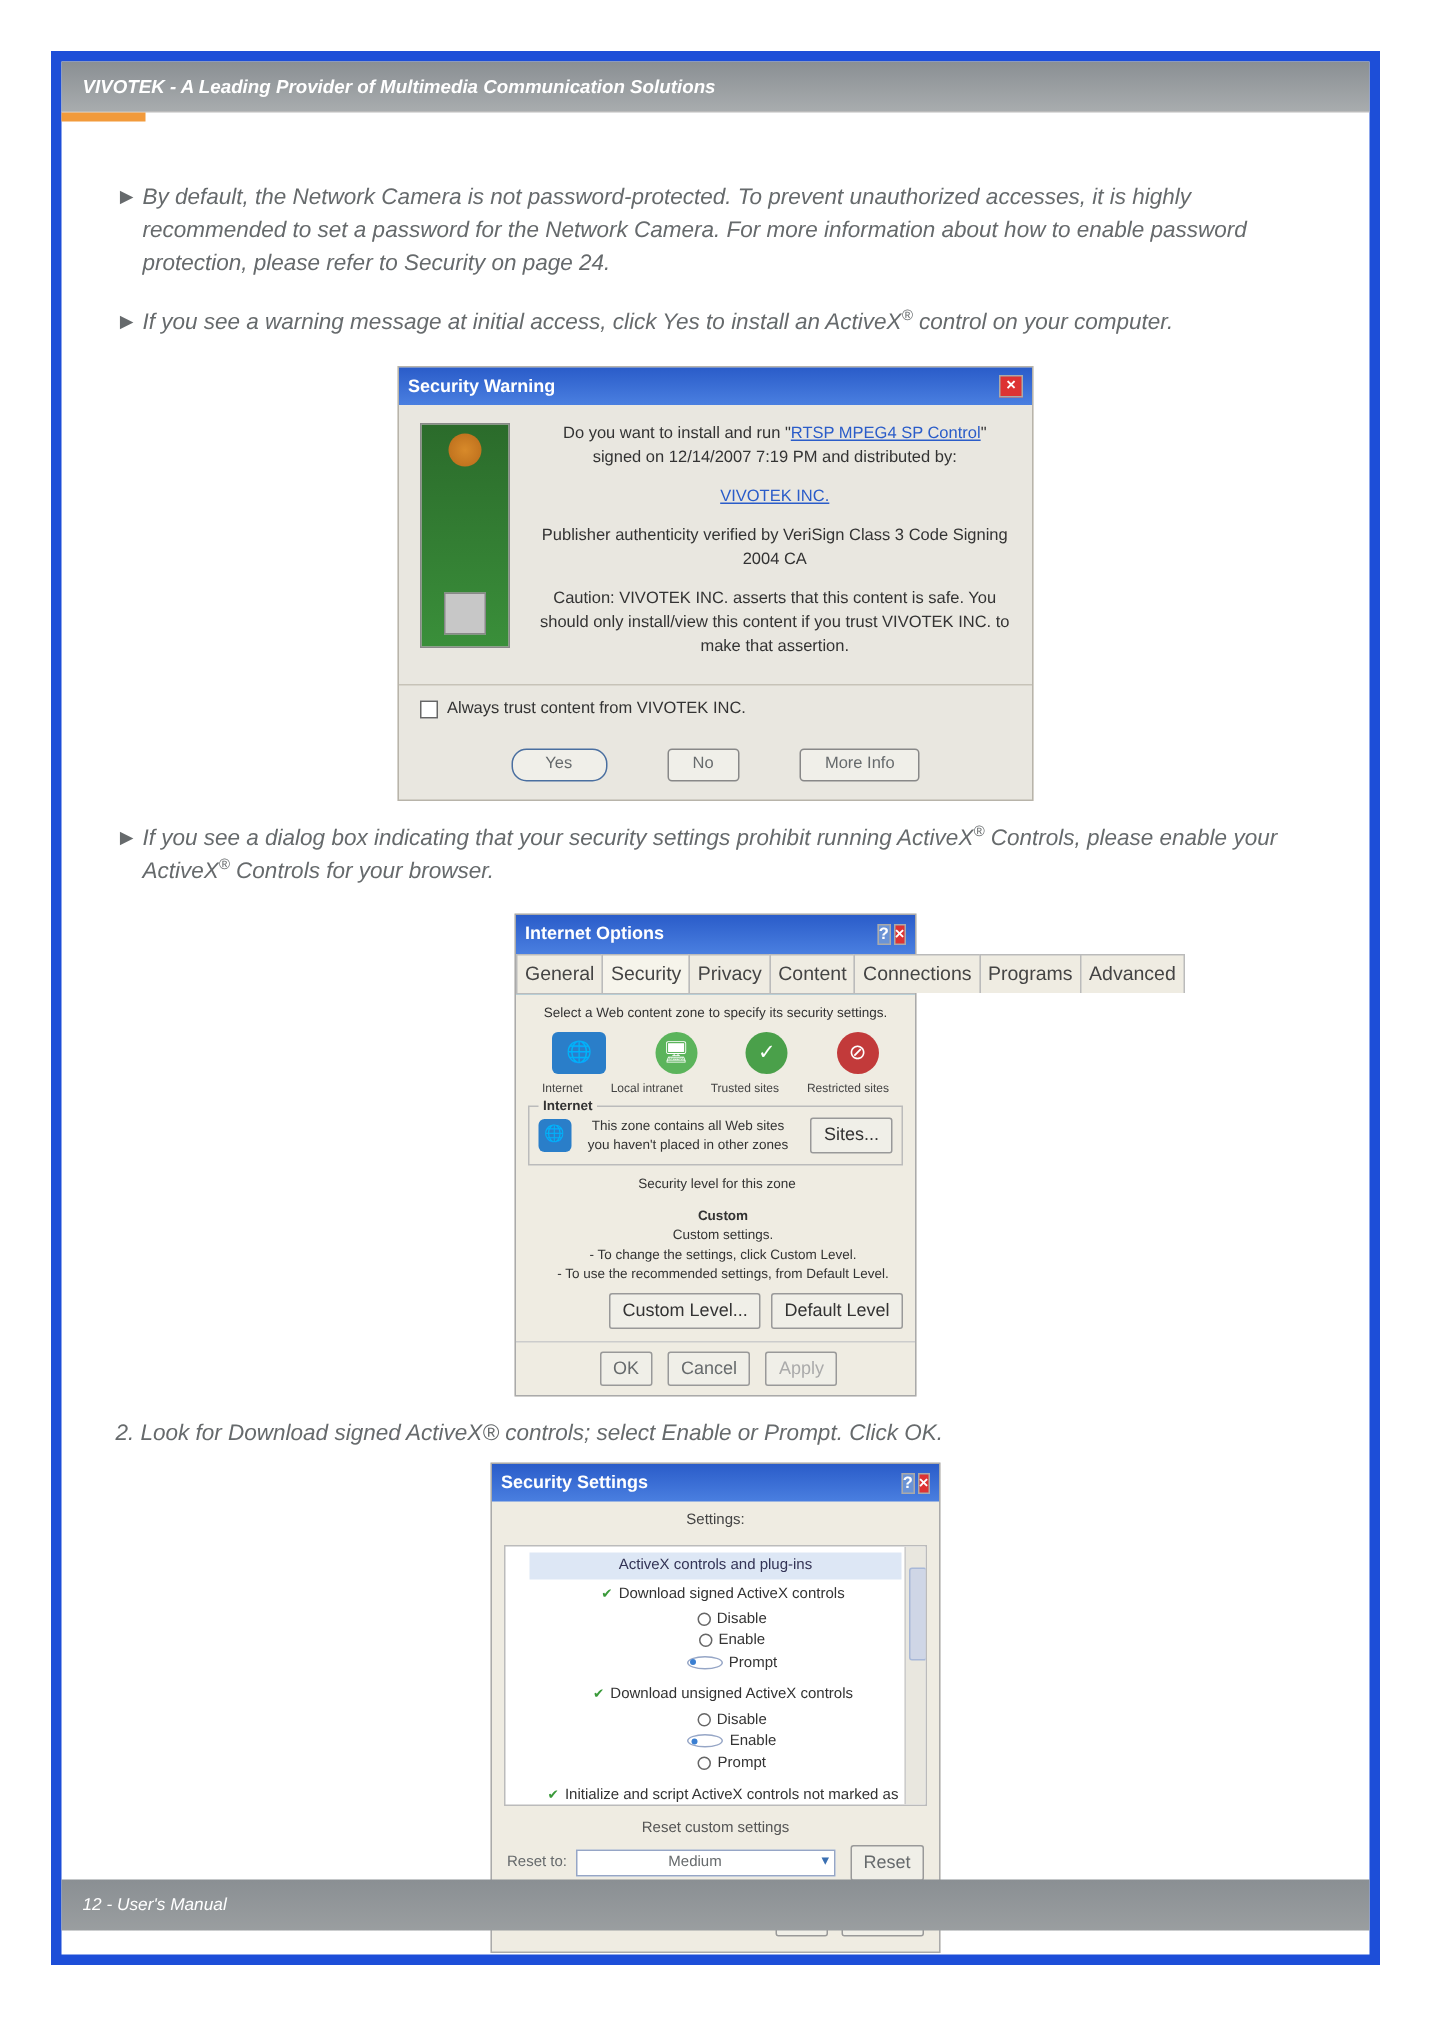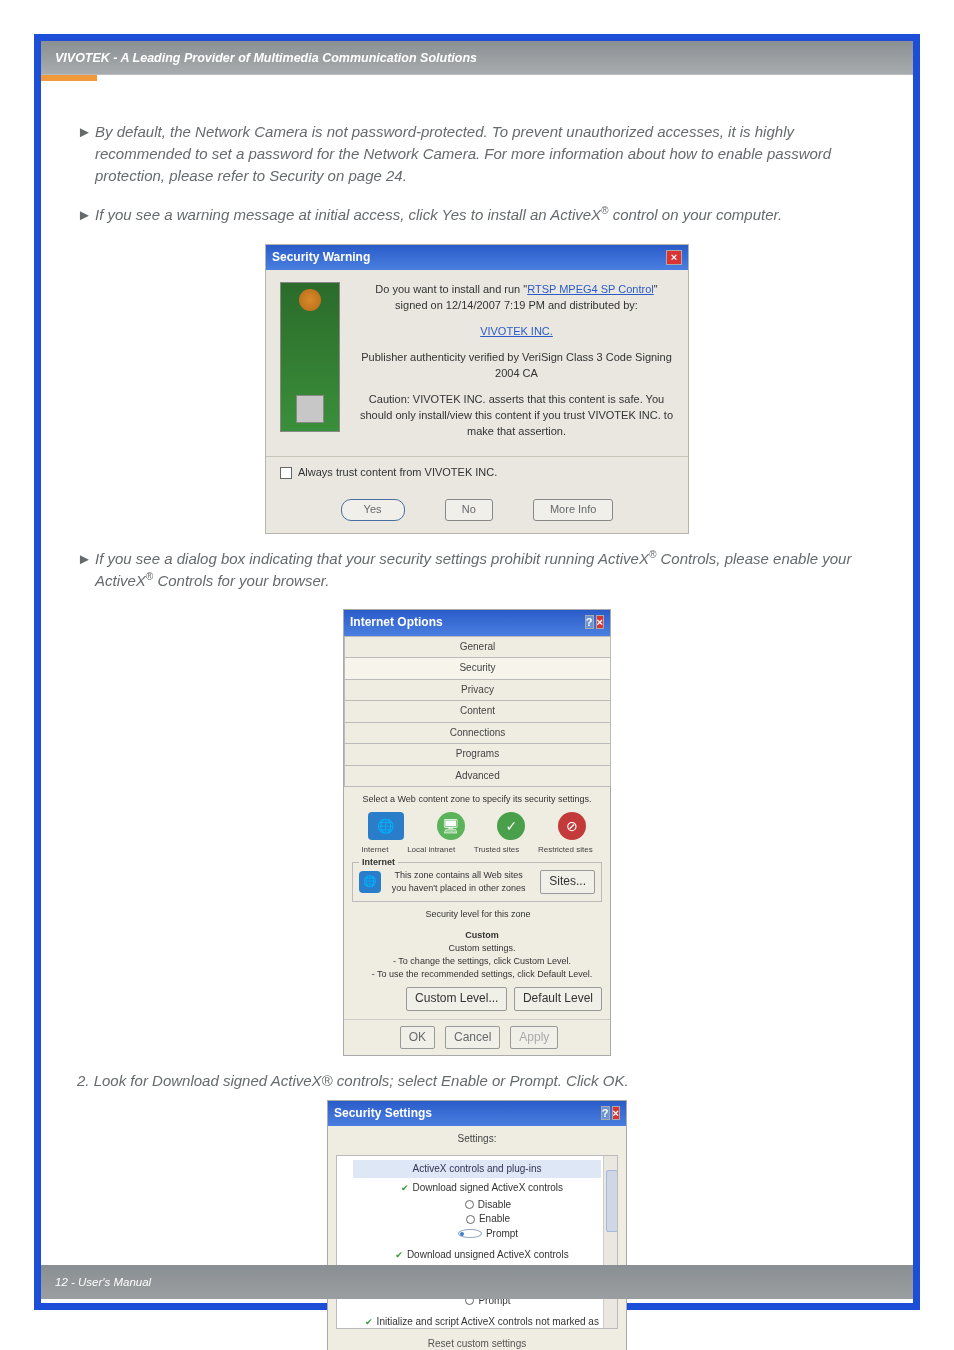--- a/index.html
+++ b/index.html
@@ -38,7 +38,7 @@
 
   
   .dlg2 { width: 268px; margin: 6px auto 8px auto; background: #efece2; border: 1px solid #aaa; font-family: Tahoma, Arial, sans-serif; position: relative; }
-  .dlg2 .tabsrow { display: flex; background: #7dd3fc; border-bottom: 1px solid #bbb; font-size: 10px; flex-direction: column; }
+  .dlg2 .tabsrow { display: flex; background: #7dd3fc; border-bottom: 1px solid #bbb; font-size: 13px; }
   .dlg2 .tab { padding: 3px 5px; border: 1px solid #bbb; border-bottom: none; background: #efece2; margin-right: -1px; color: #444; }
   .dlg2 .tab.active { background: #f6f4eb; font-weight: normal; }
   .dlg2 .inner { padding: 6px 8px 8px 8px; font-size: 9px; color: #333; }

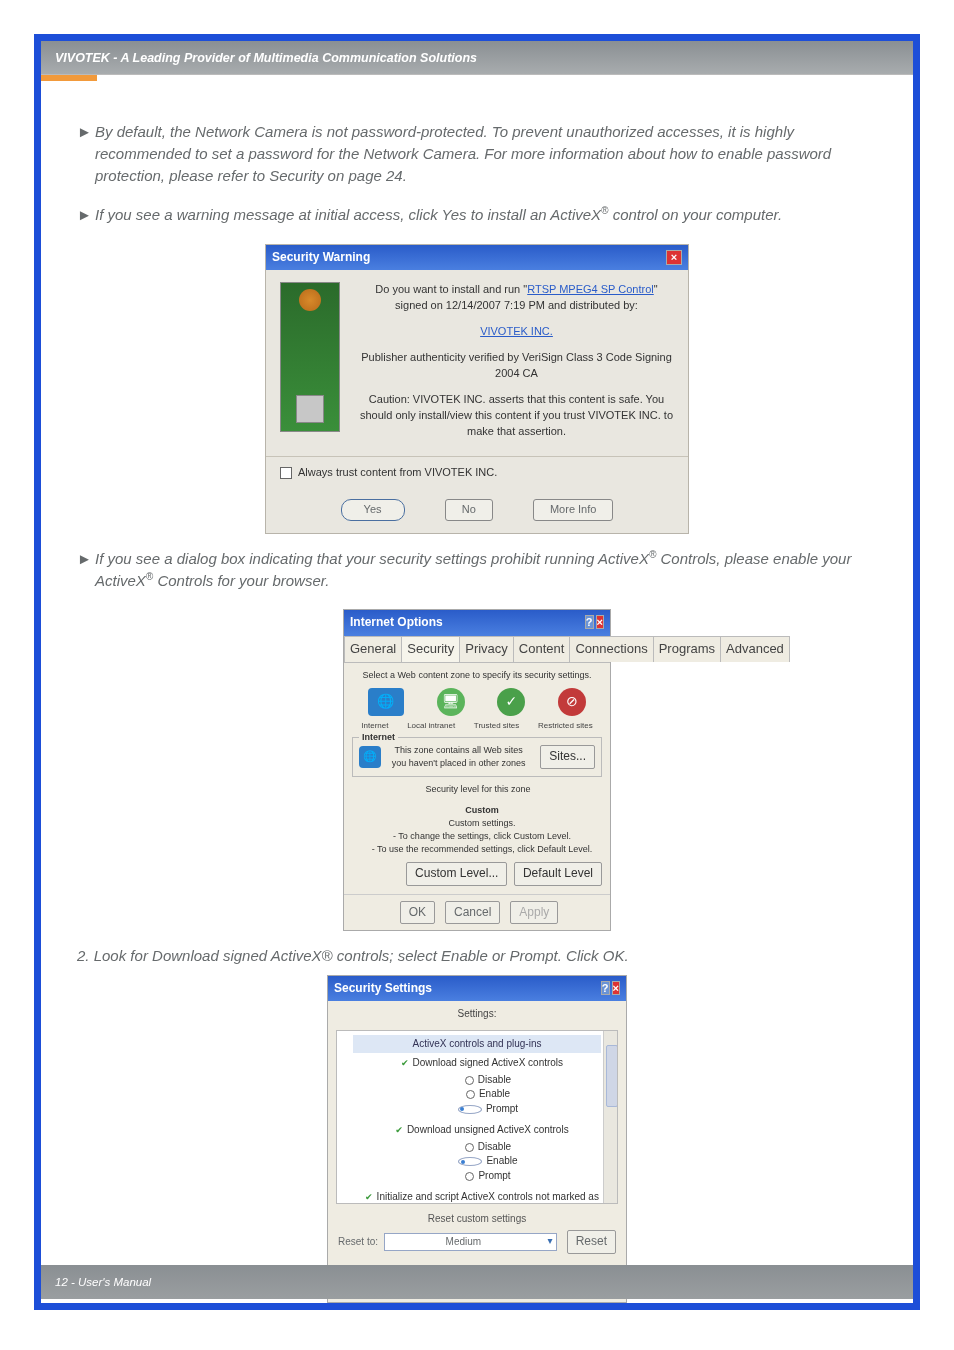--- a/index.html
+++ b/index.html
@@ -174,7 +174,7 @@
               <div style="font-weight:bold">Custom</div>
               <div>Custom settings.</div>
               <div>- To change the settings, click Custom Level.</div>
-              <div>- To use the recommended settings, click Default Level.</div>
+              <div>- To use the recommended settings, from Default Level.</div>
             </div>
             <div class="btns2">
               <span class="sbtn">Custom Level...</span>

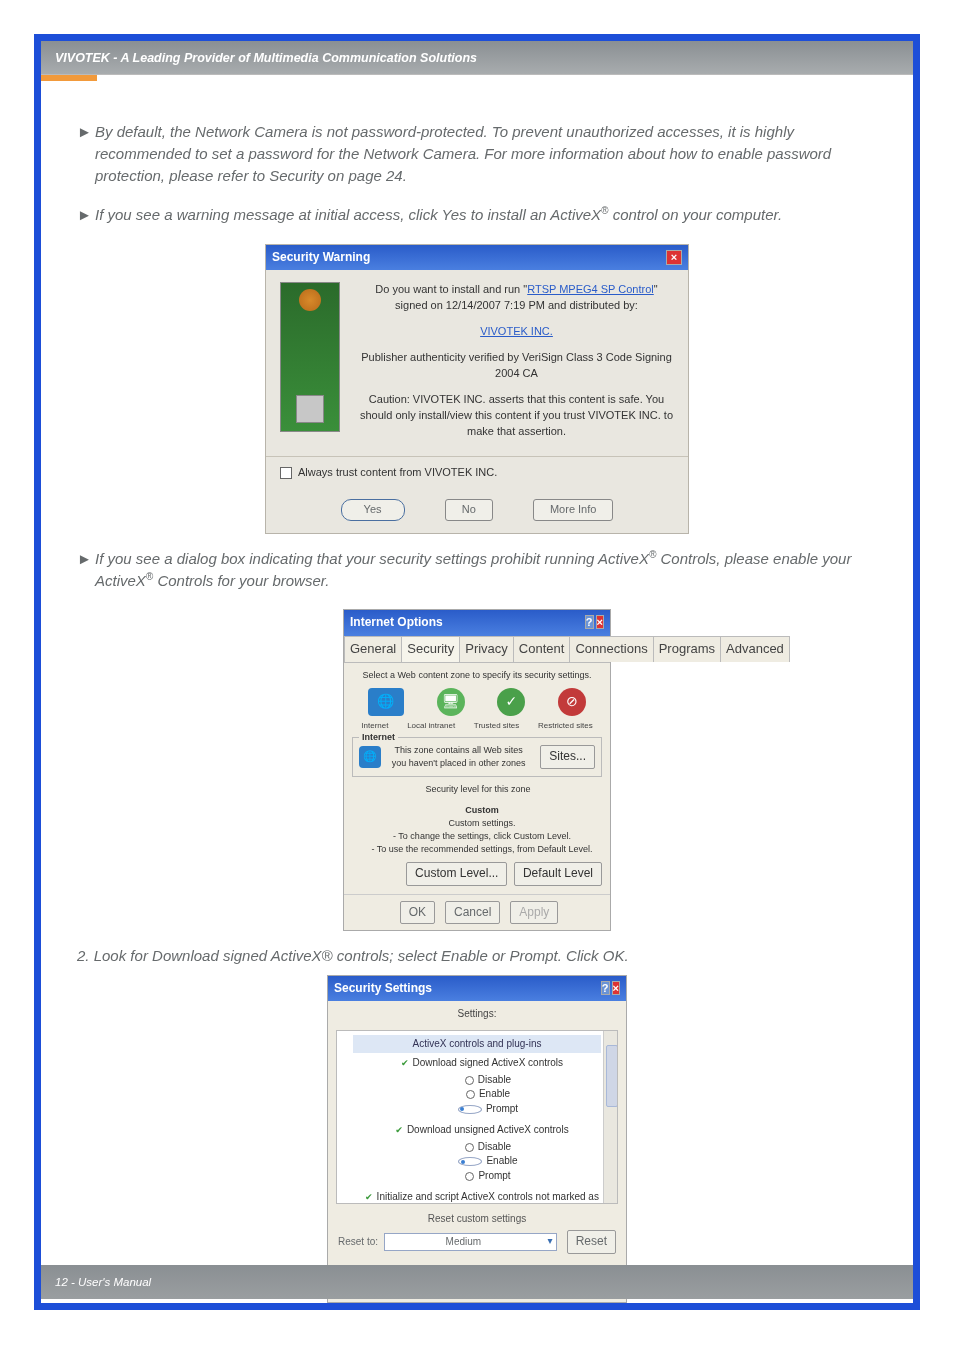--- a/index.html
+++ b/index.html
@@ -15,7 +15,7 @@
   .txt .sup { font-style: italic; font-size: 10px; vertical-align: super; }
   .step { font-style: italic; margin: 14px 0 8px 0; color: #666a6c; }
   .imgwrap { text-align: center; margin: 4px 0 14px 0; }
-  .footerbar { position: absolute; left: 0; bottom: 4px; height: 34px; width: 100%; background: linear-gradient(#8a8f93, #9a9ea0); color: #fff; font-style: italic; font-size: 11.5px; line-height: 34px; padding-left: 14px; }
+  .footerbar { position: absolute; left: 0; bottom: 16px; height: 34px; width: 100%; background: linear-gradient(#8a8f93, #9a9ea0); color: #fff; font-style: italic; font-size: 11.5px; line-height: 34px; padding-left: 14px; }
 
   
   .dlg1 { width: 424px; margin: 4px auto 12px auto; background: #e9e7e0; border: 1px solid #b8b4aa; font-family: Tahoma, Arial, sans-serif; }

